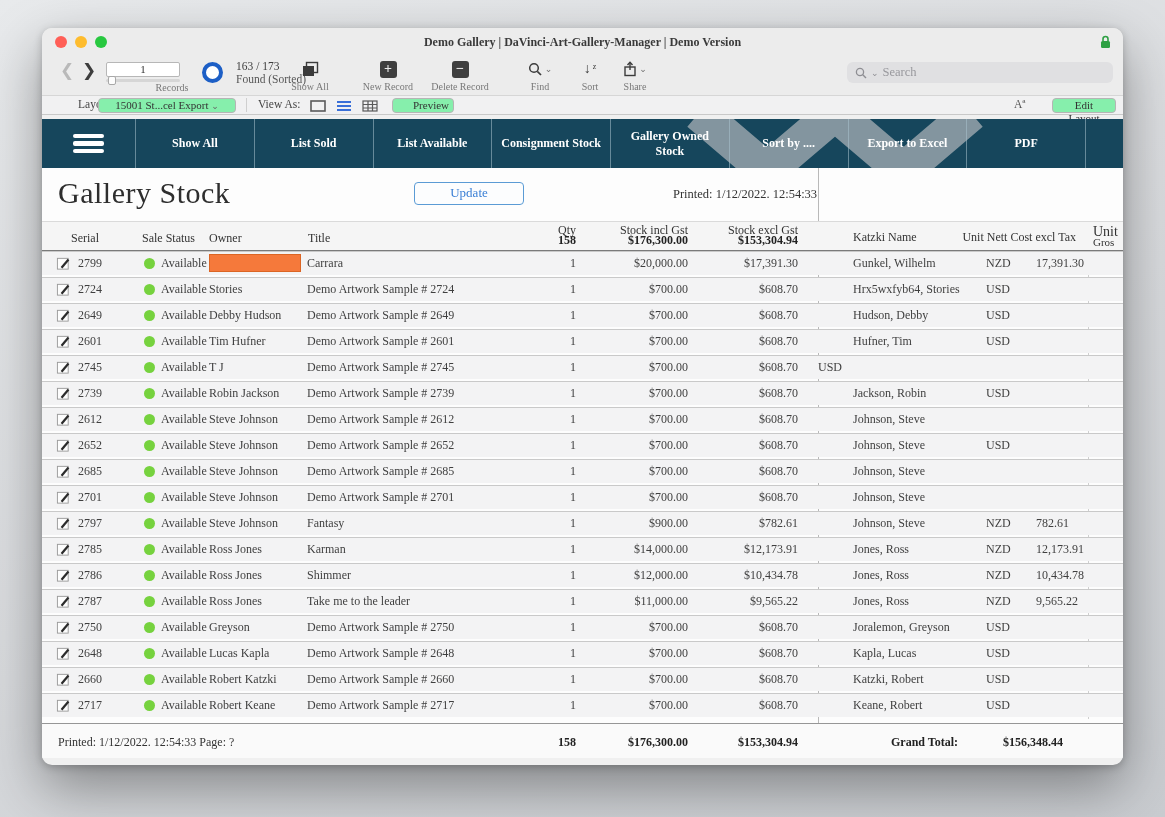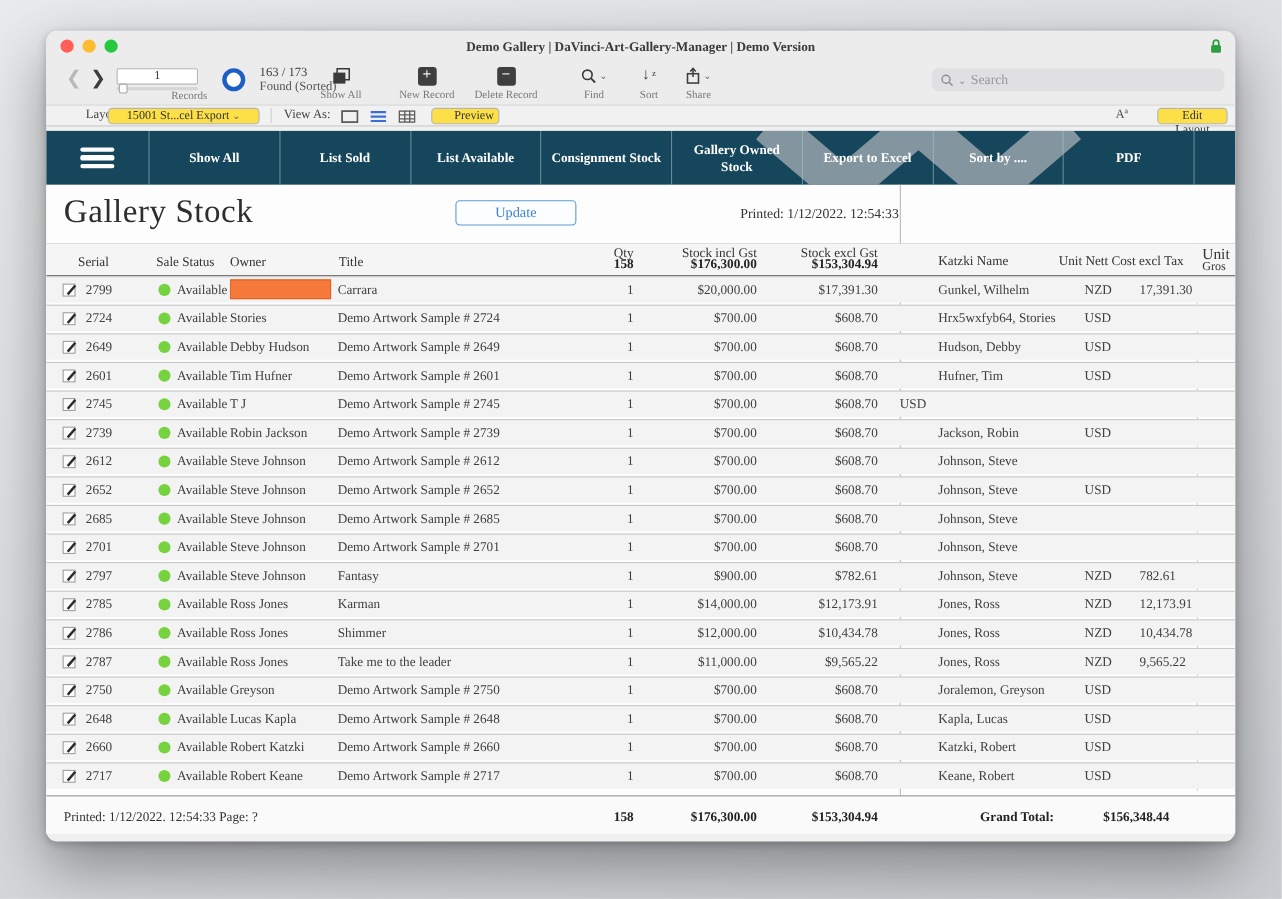--- a/index.html
+++ b/index.html
@@ -52,7 +52,7 @@
   .layoutbar { position:relative; height:20px; background:#f1f1f2;
     border-top:1px solid #d6d6d6; border-bottom:1px solid #c9c9c9; font-size:11.5px; color:#444; }
   .lb { position:absolute; top:2px; }
-  .pill { height:15px; background:#fde047; border:1px solid #b5b5b5; border-radius:4px;
+  .pill { height:15px; background:#86efac; border:1px solid #b5b5b5; border-radius:4px;
     font-size:11px; color:#333; line-height:13px; padding:0 8px; text-align:center; }
   .vdiv { position:absolute; top:2px; width:1px; height:14px; background:#cfcfcf; }
   .viewic { display:inline-block; vertical-align:middle; }

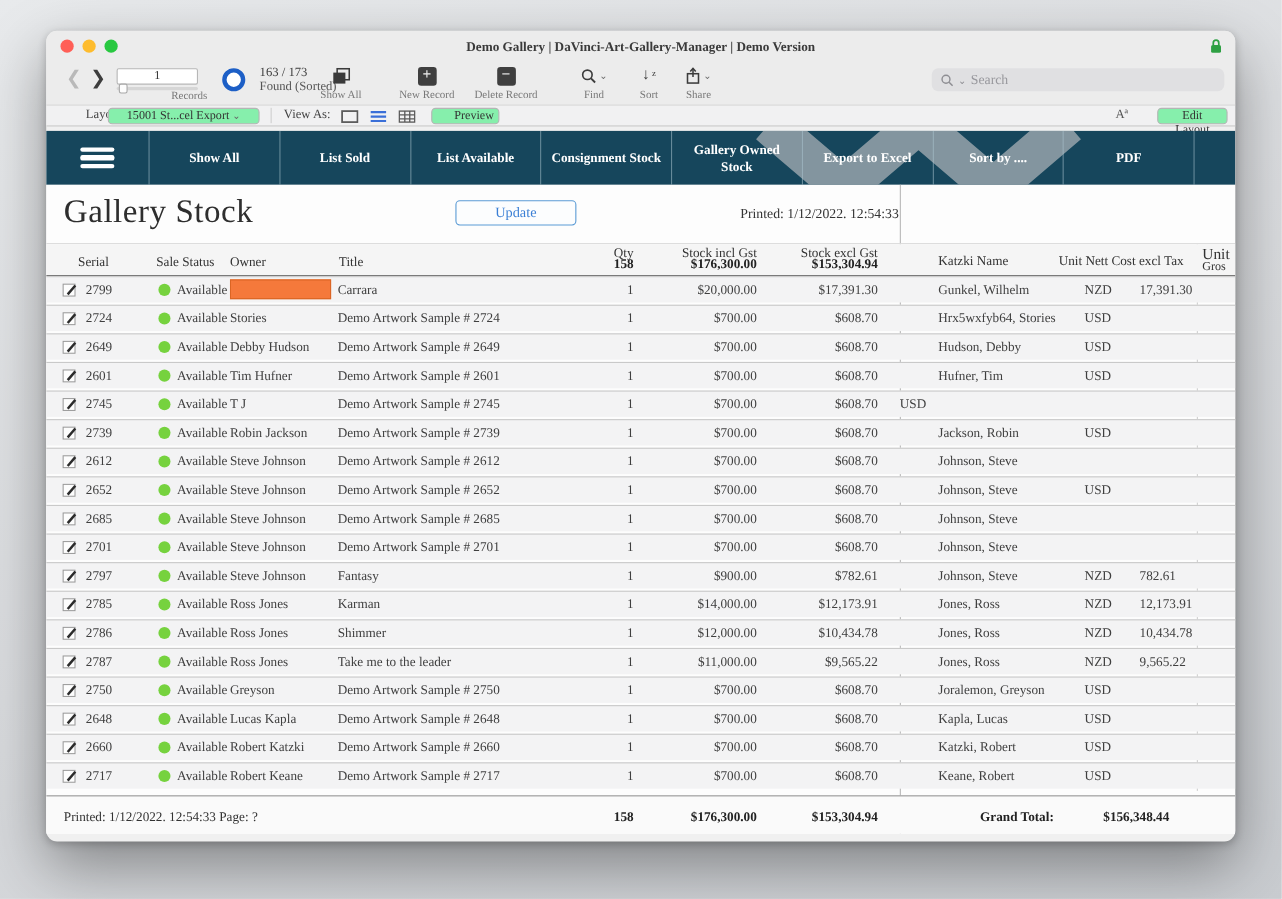--- a/index.html
+++ b/index.html
@@ -250,8 +250,8 @@
       <div class="navbtn">List Available</div>
       <div class="navbtn">Consignment Stock</div>
       <div class="navbtn">Gallery Owned Stock</div>
+      <div class="navbtn">Sort by ....</div>
       <div class="navbtn">Export to Excel</div>
-      <div class="navbtn">Sort by ....</div>
       <div class="navbtn">PDF</div>
       <div class="navstub"></div>
   </div>

